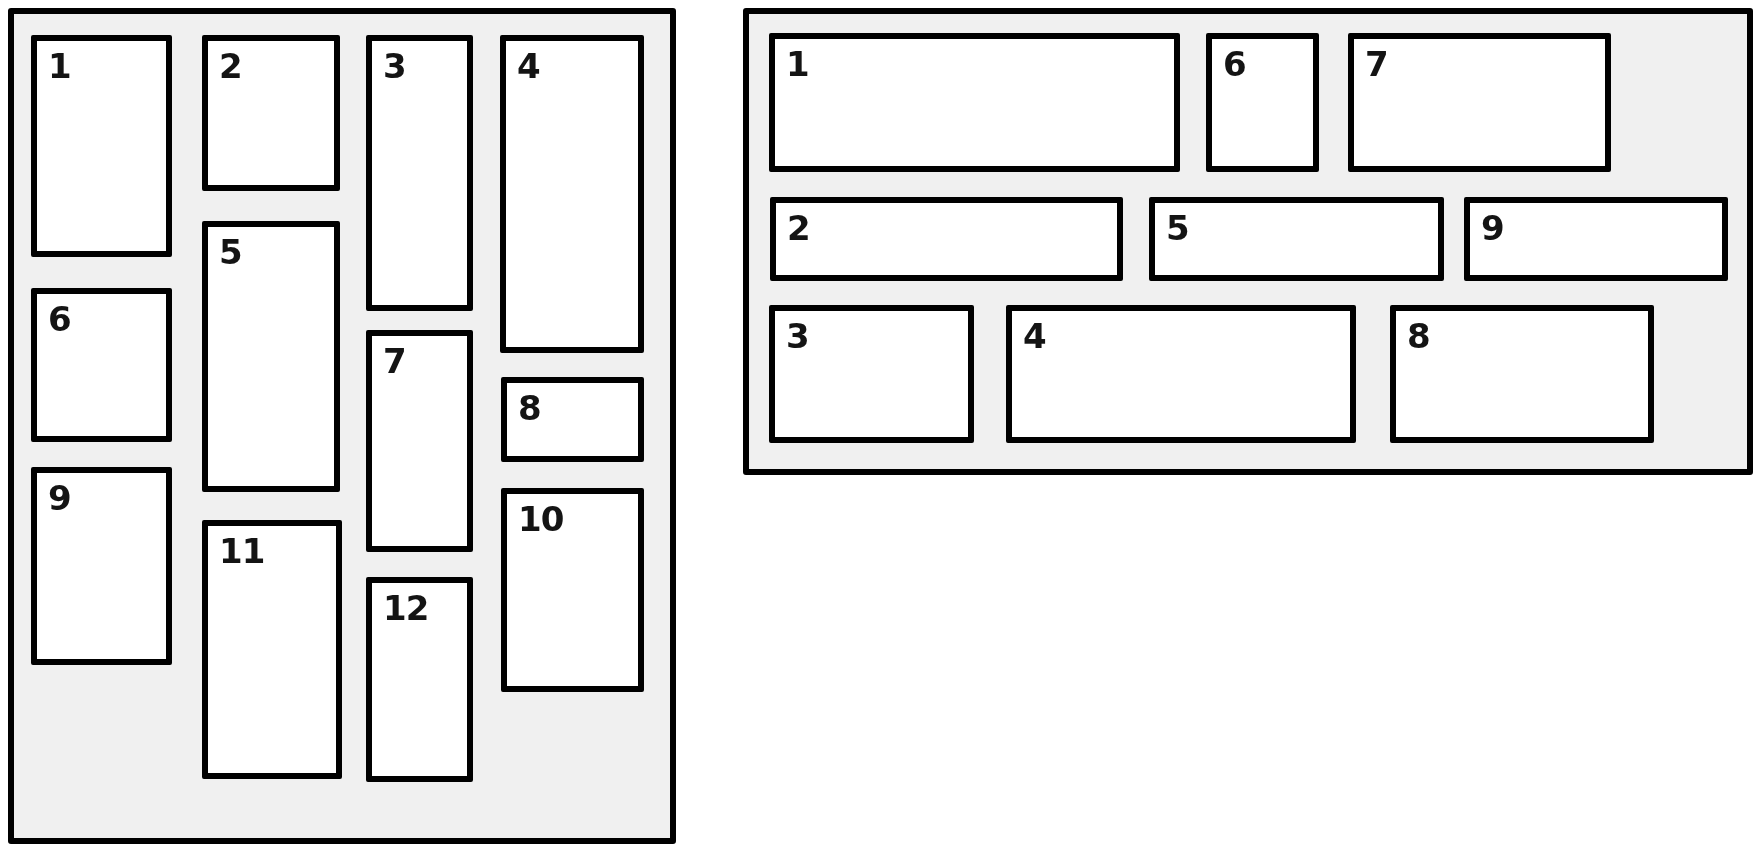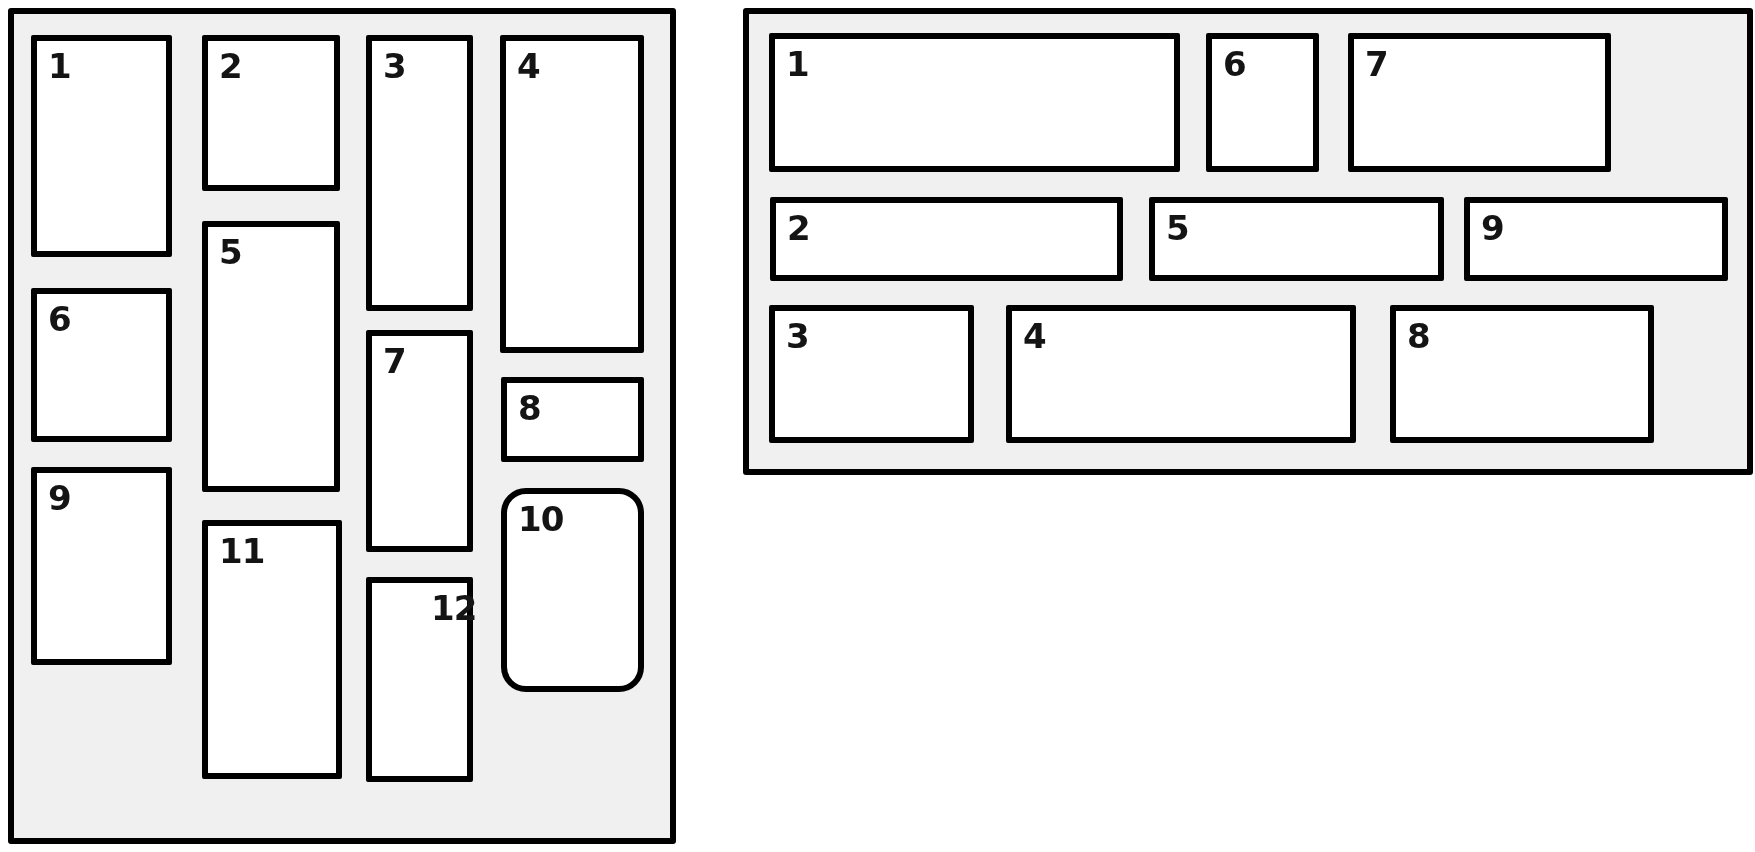--- a/index.html
+++ b/index.html
@@ -55,7 +55,7 @@
   .l7  { left: 352px; top: 316px; width: 107px; height: 222px; }
   .l8  { left: 487px; top: 363px; width: 143px; height: 85px;  }
   .l9  { left: 17px;  top: 453px; width: 141px; height: 198px; }
-  .l10 { left: 487px; top: 474px; width: 143px; height: 204px; border-radius: 25px; }
+  .l10 { left: 487px; top: 474px; width: 143px; height: 204px; }
   .l11 { left: 188px; top: 506px; width: 140px; height: 259px; }
   .l12 { left: 352px; top: 563px; width: 107px; height: 205px; padding-left: 48px; }
 

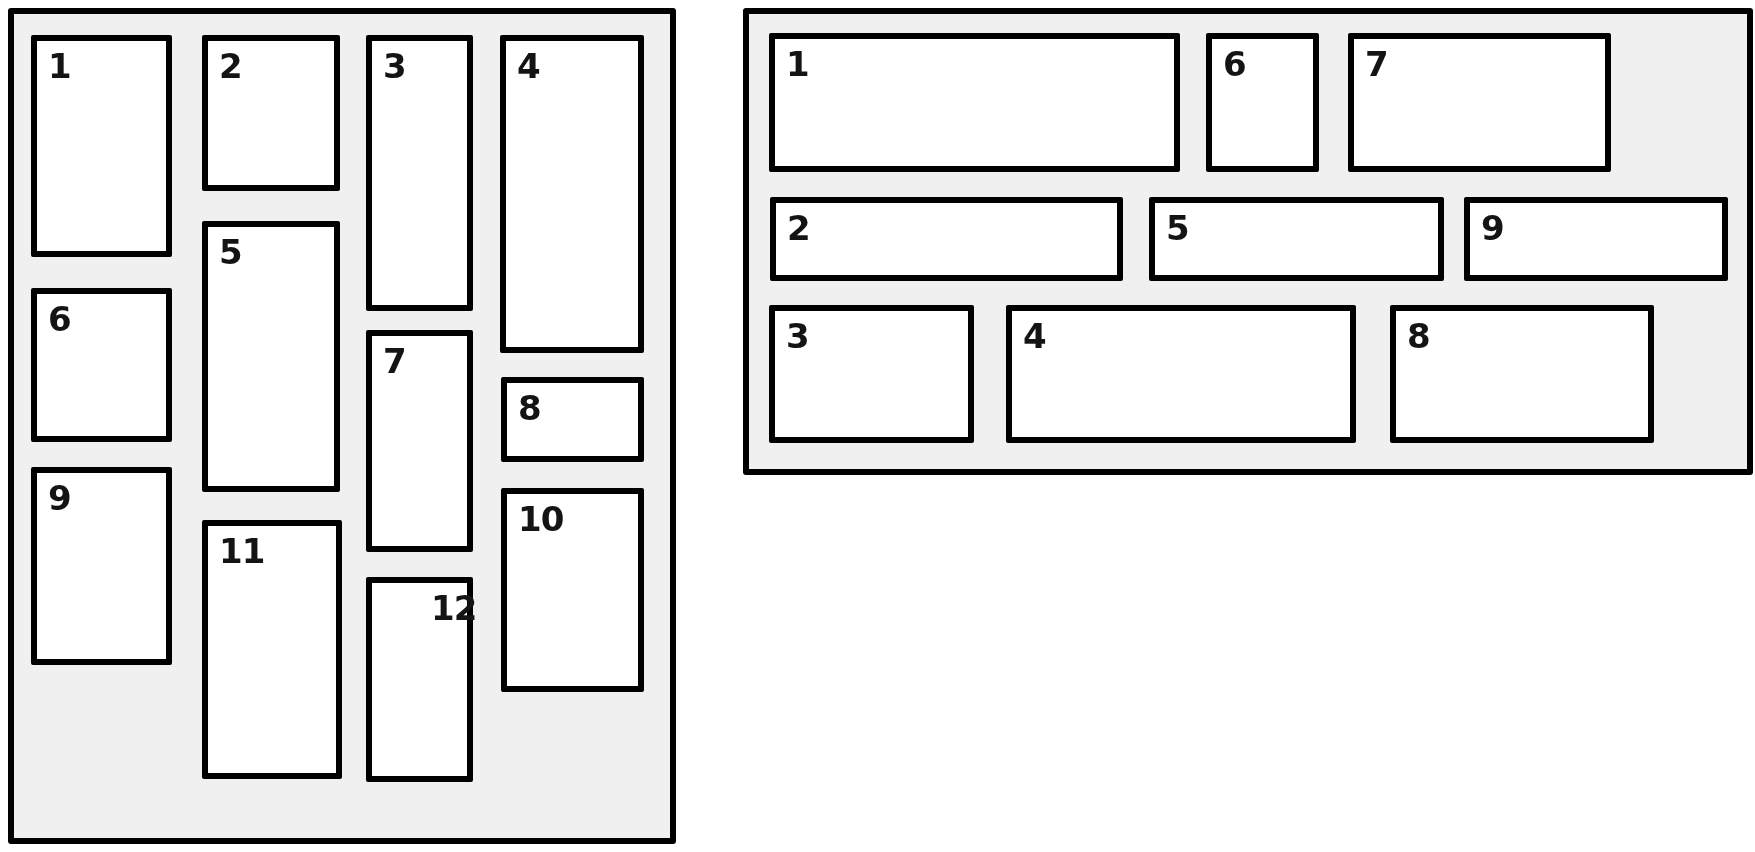--- a/index.html
+++ b/index.html
@@ -57,7 +57,7 @@
   .l9  { left: 17px;  top: 453px; width: 141px; height: 198px; }
   .l10 { left: 487px; top: 474px; width: 143px; height: 204px; }
   .l11 { left: 188px; top: 506px; width: 140px; height: 259px; }
-  .l12 { left: 352px; top: 563px; width: 107px; height: 205px; padding-left: 48px; }
+  .l12 { left: 352px; top: 563px; width: 107px; height: 205px; }
 
   
   .r1  { left: 20px;  top: 19px;  width: 411px; height: 139px; }

